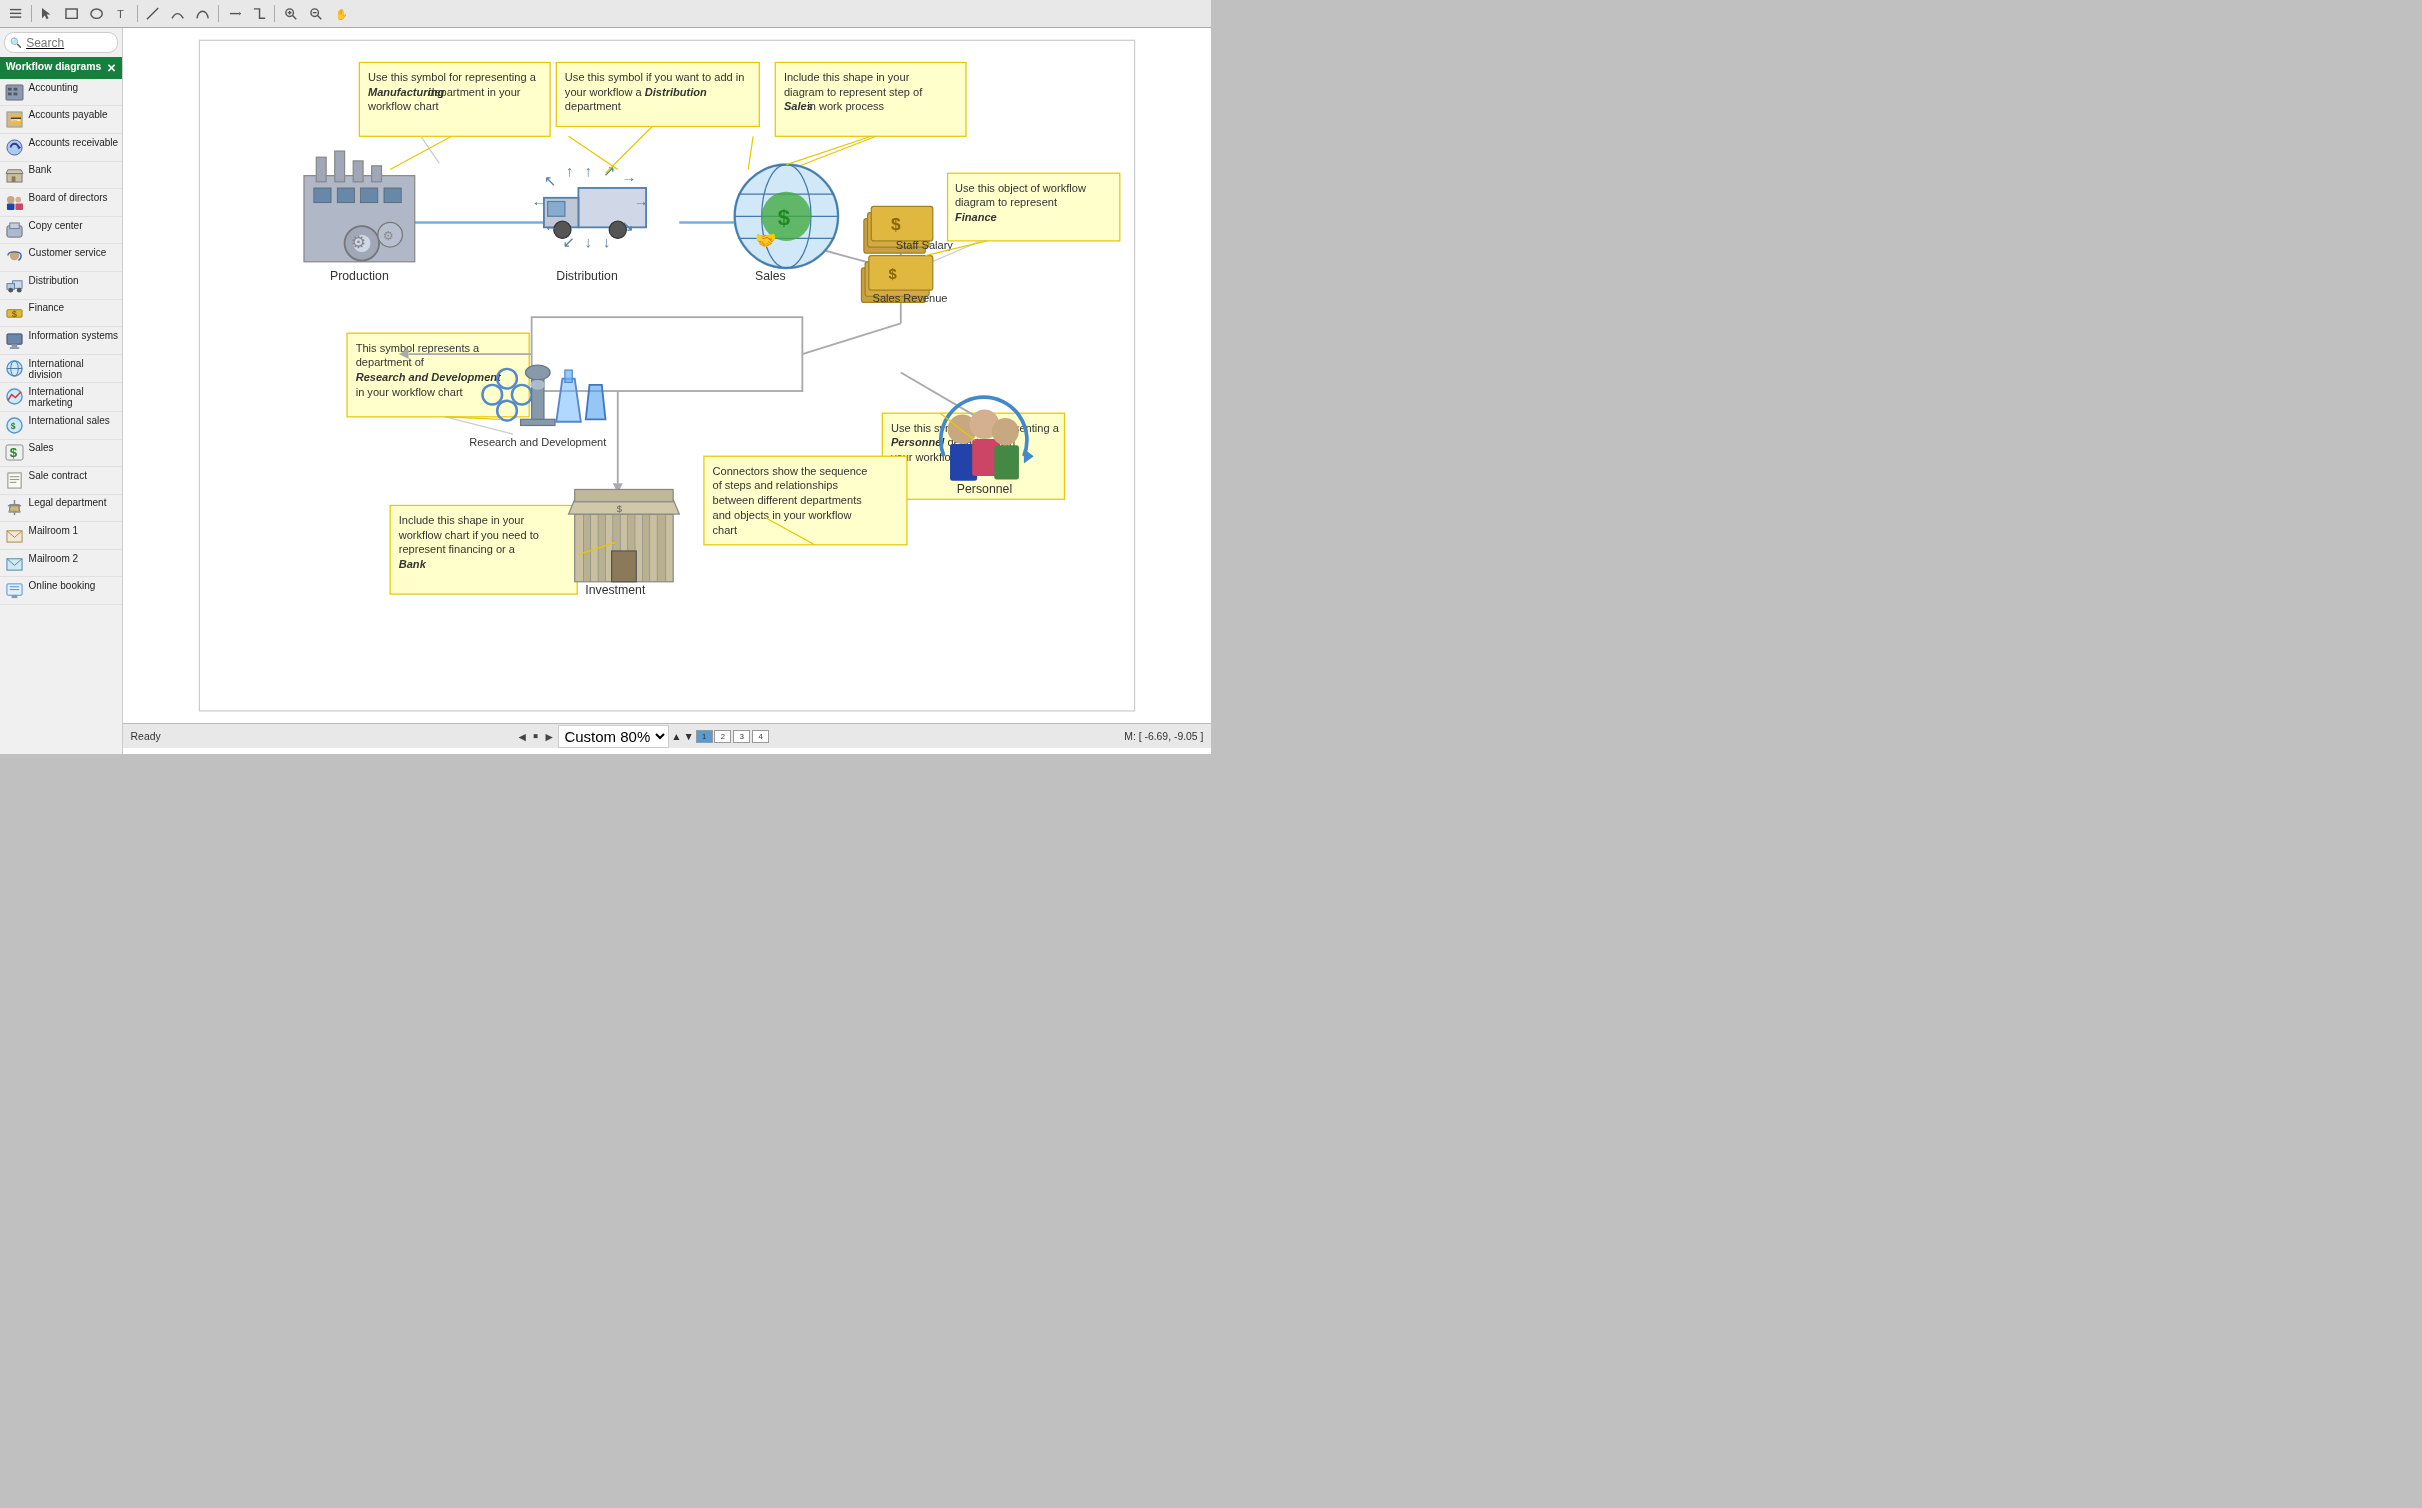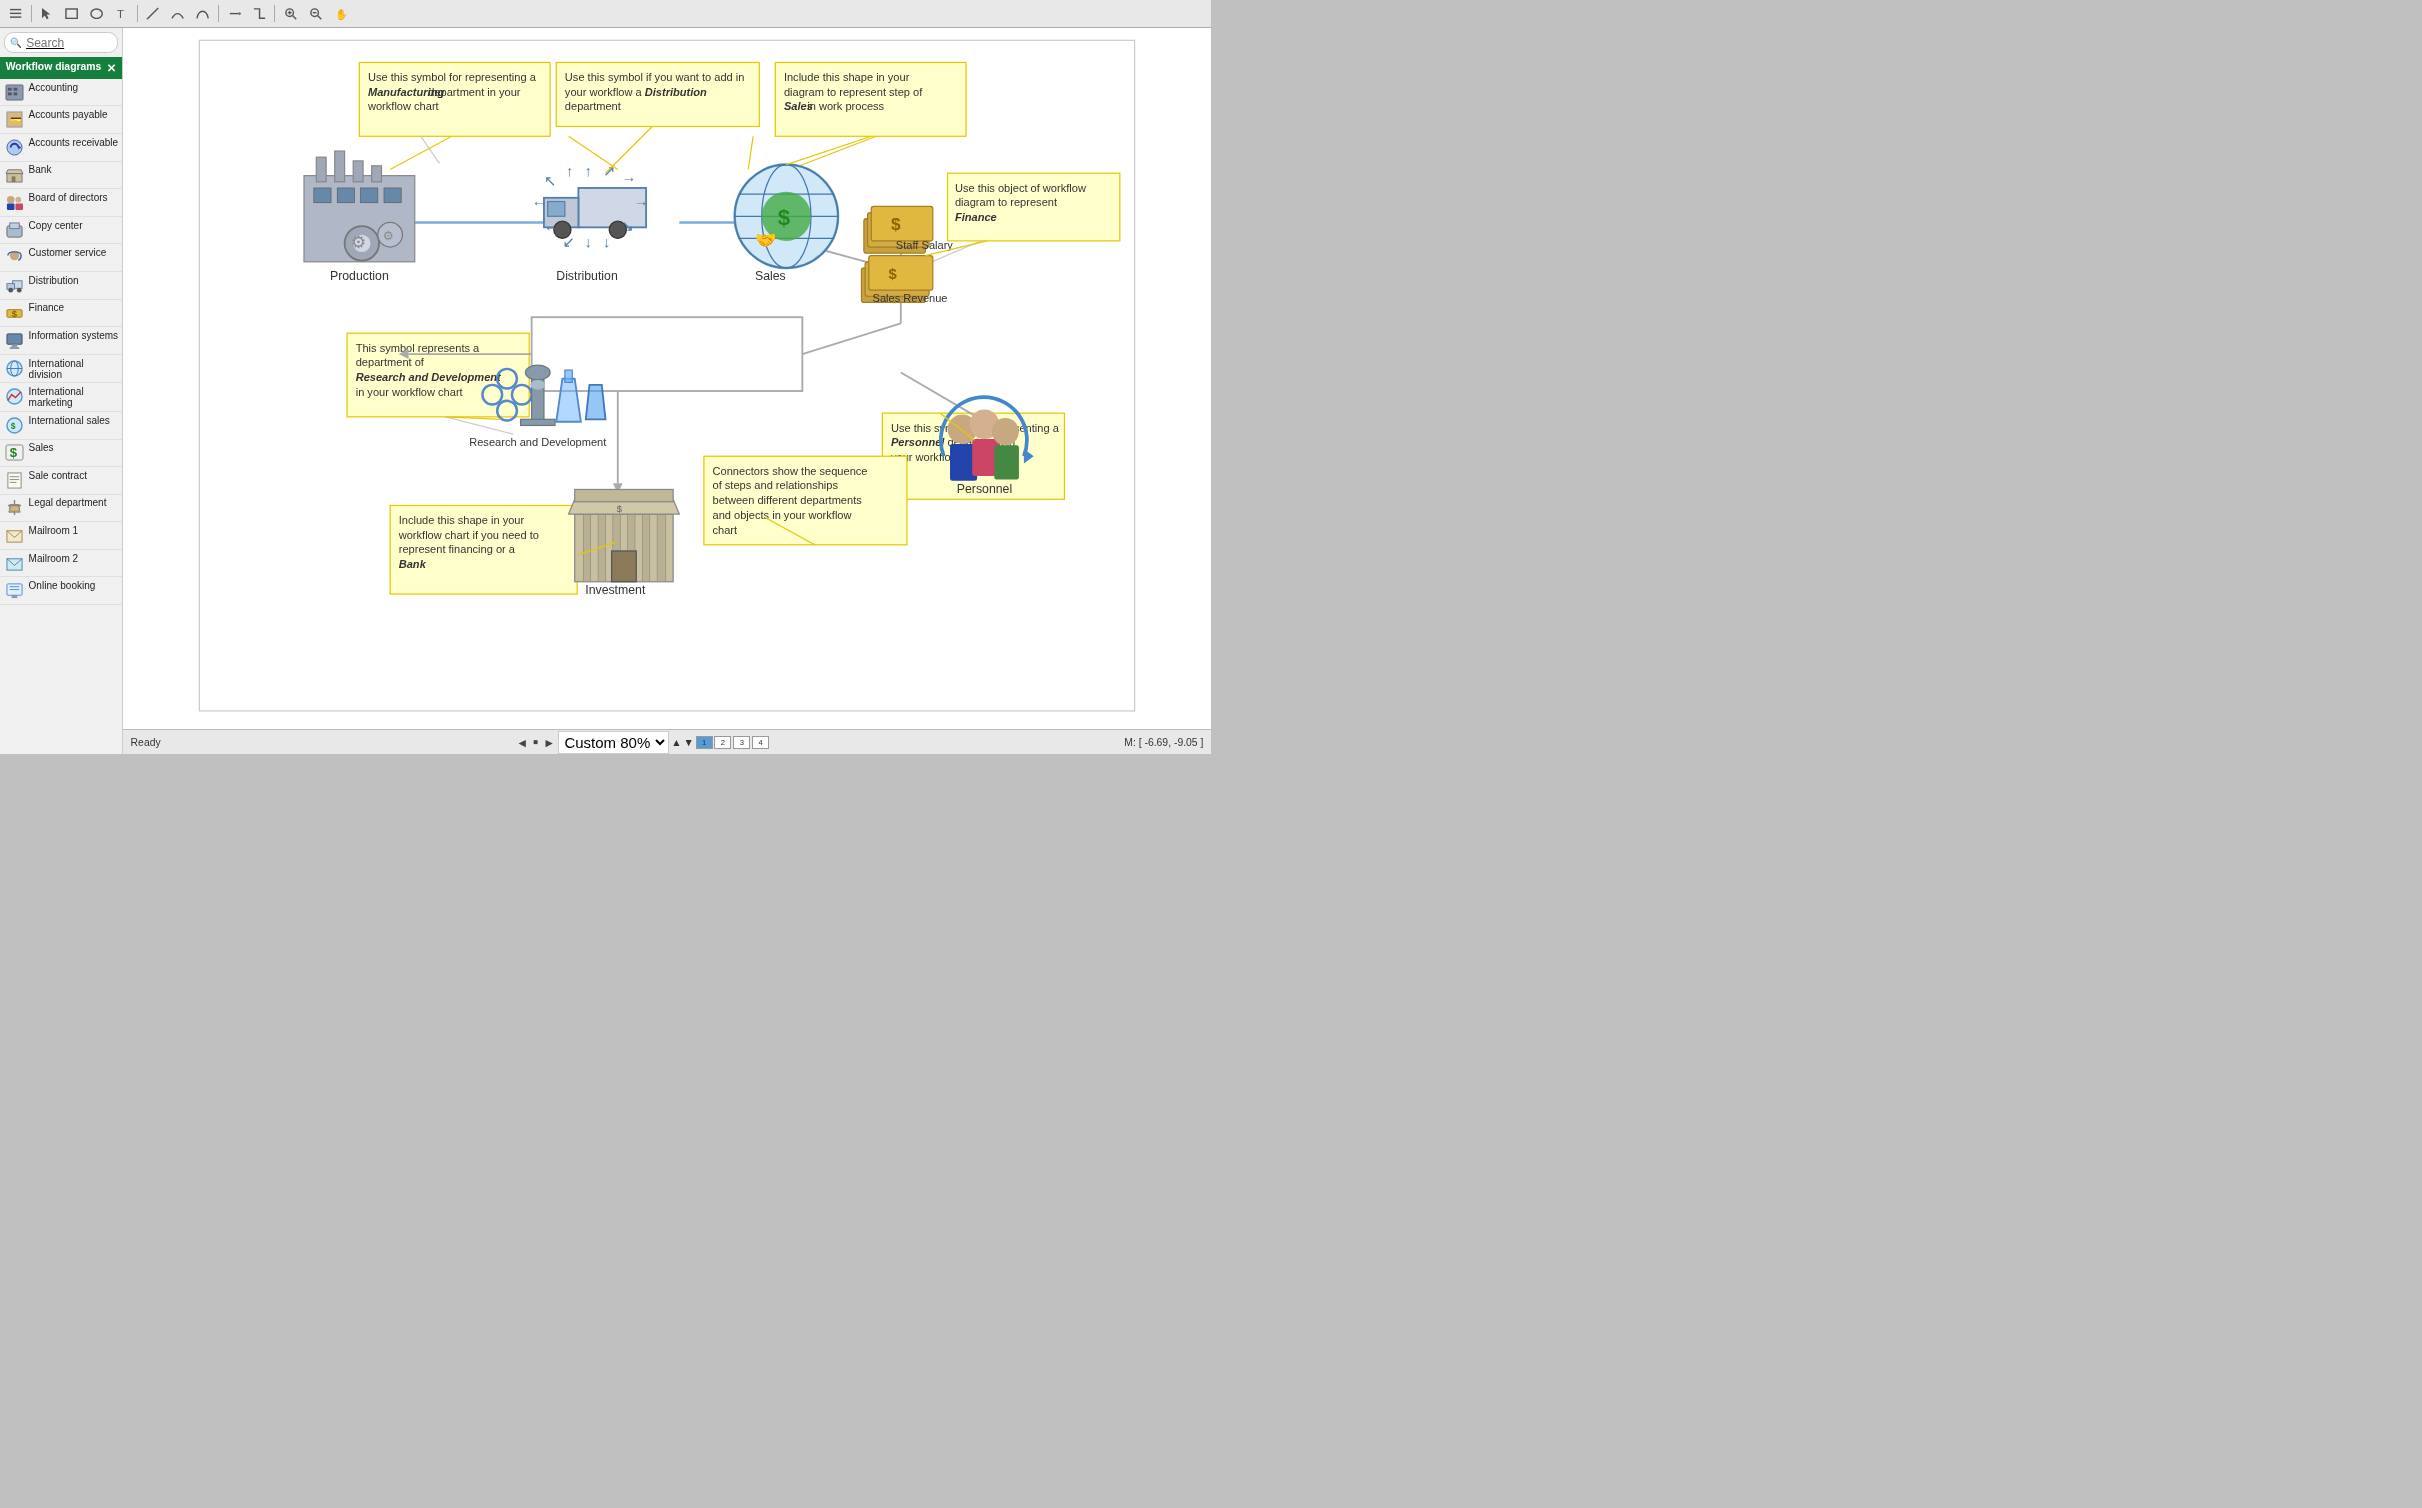--- a/index.html
+++ b/index.html
@@ -121,7 +121,7 @@
       color: #333;
       justify-content: space-between;
       position: absolute;
-      bottom: 0; left: 0; right: 0;
+      bottom: 6px; left: 0; right: 0;
     }
 
     .nav-buttons { display: flex; gap: 1.9px; align-items: center; }

